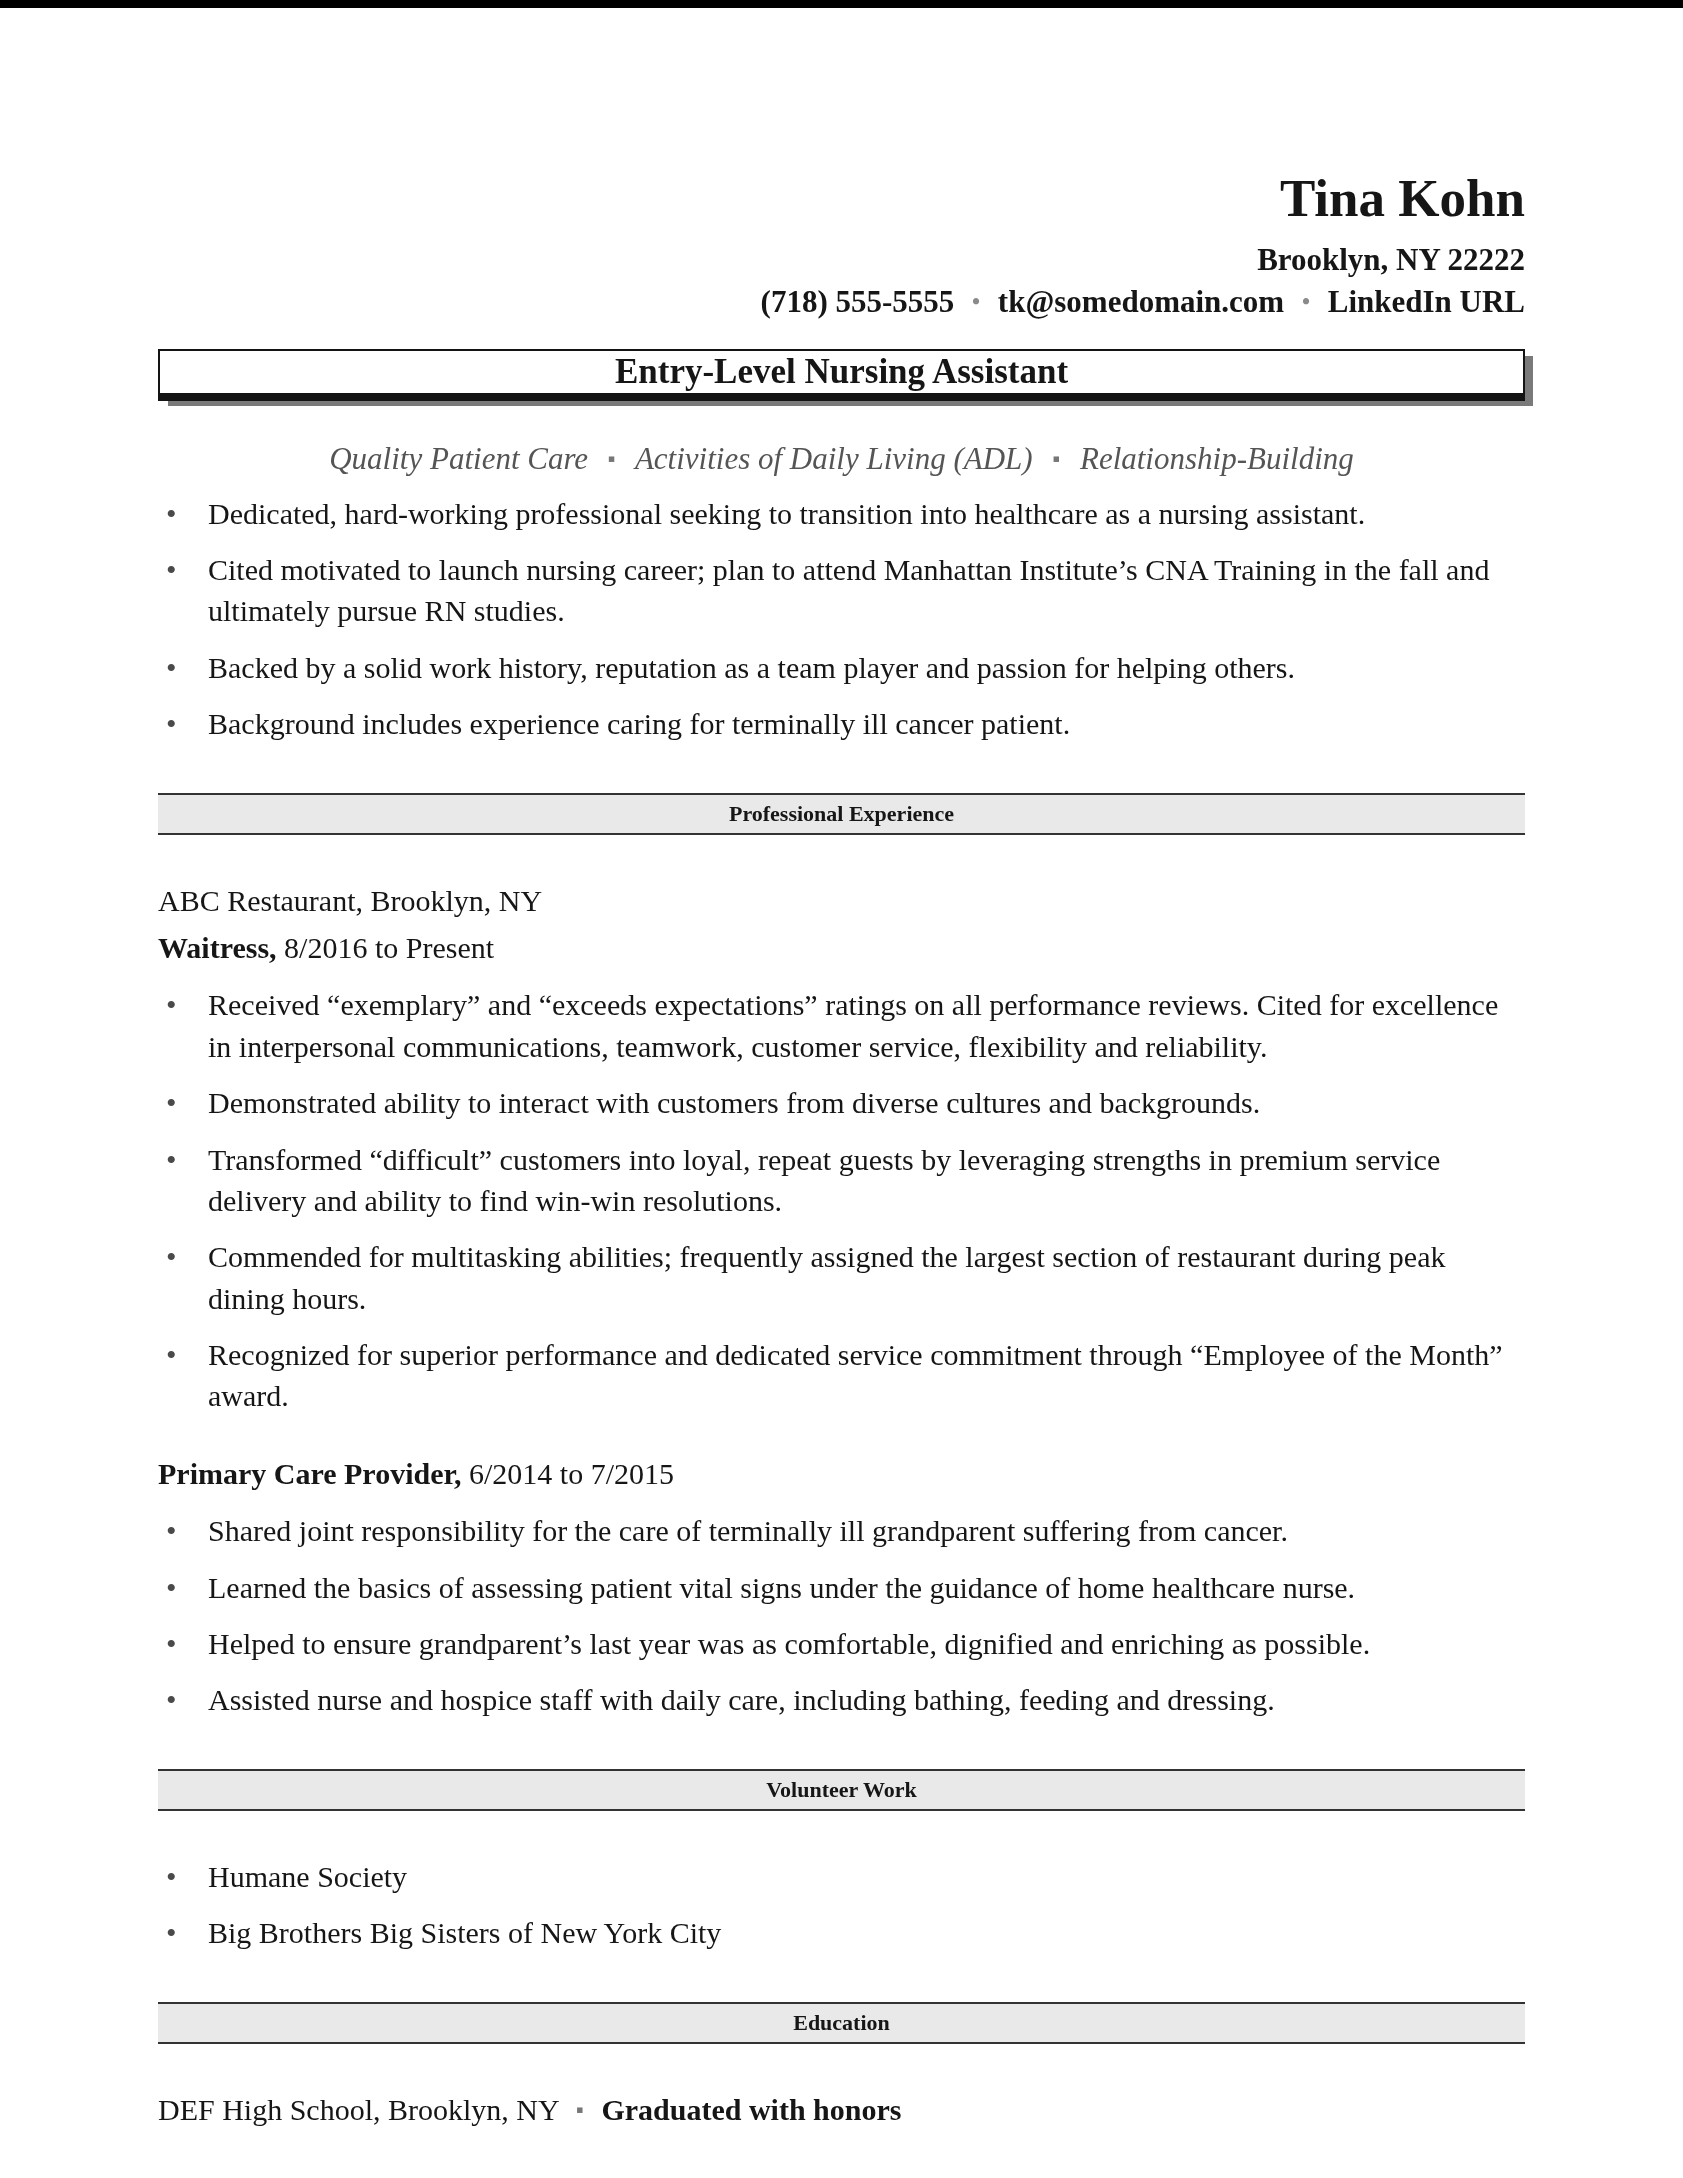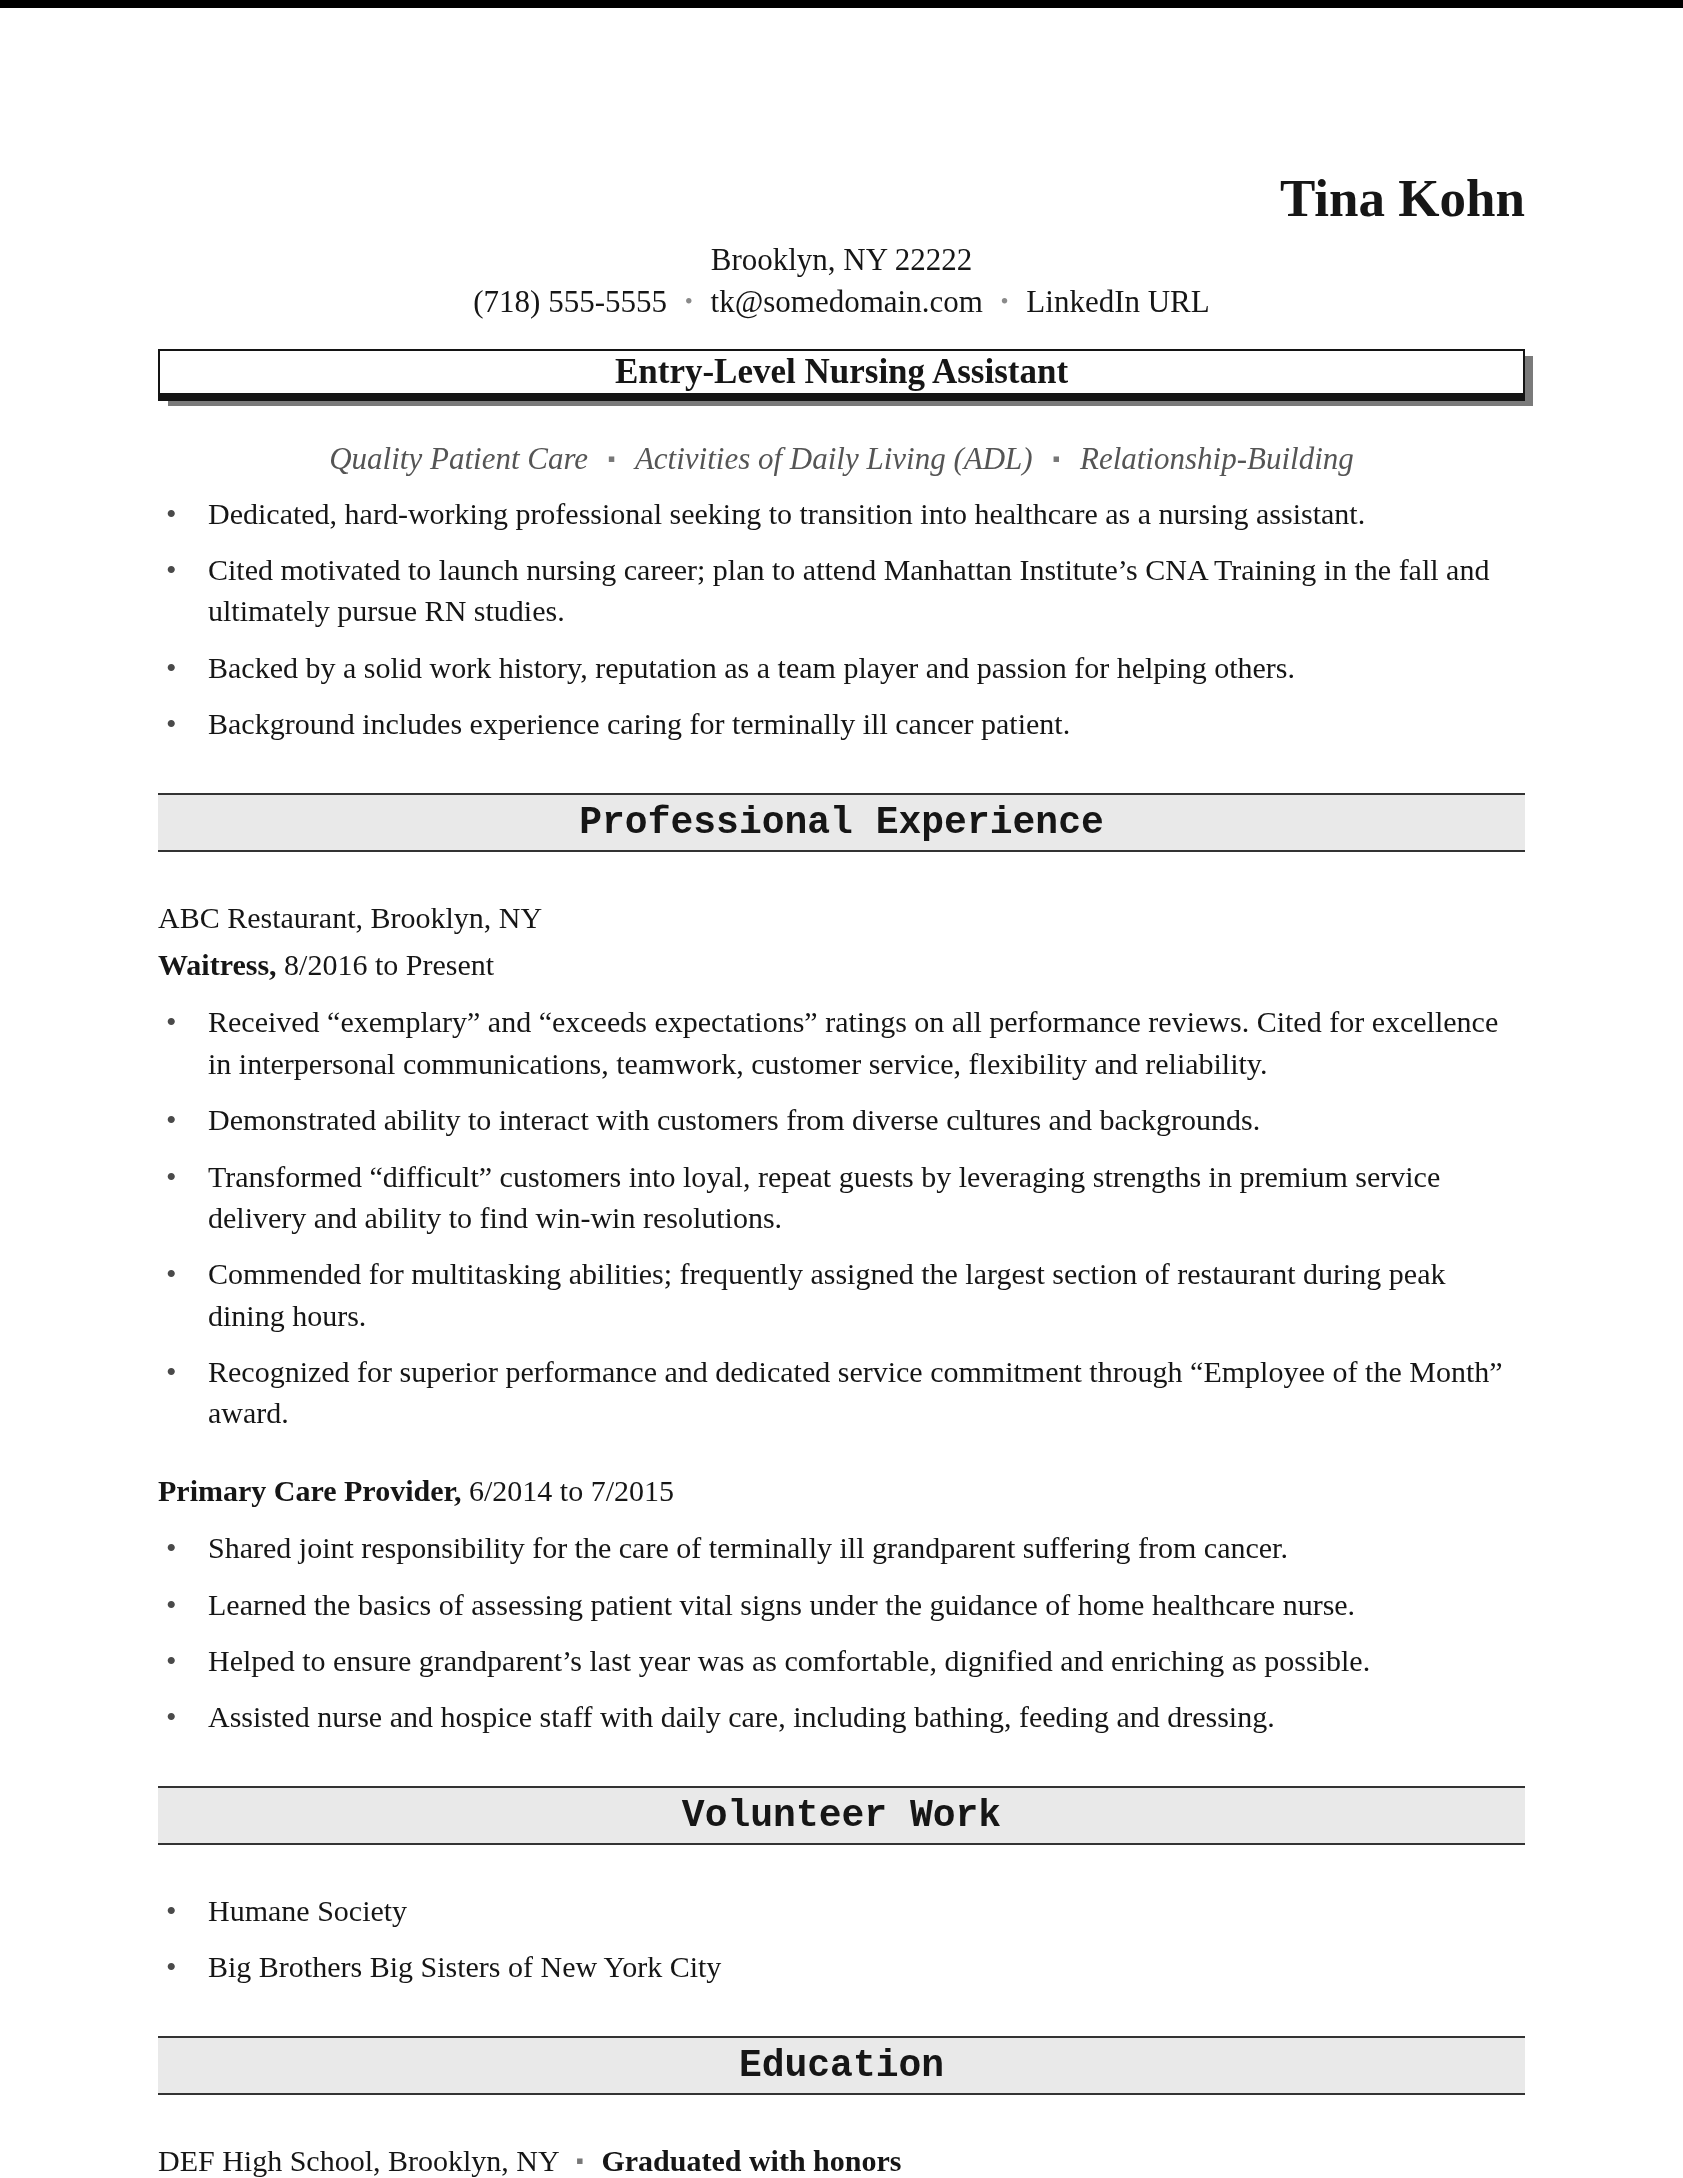--- a/index.html
+++ b/index.html
@@ -20,7 +20,7 @@
     margin: 0 0 10px 0; text-align: right;
     font-size: 53px; line-height: 1.15; font-weight: bold;
   }
-  .contact { text-align: center; font-size: 31px; line-height: 1.35; }
+  .contact { text-align: right; font-size: 31px; line-height: 1.35; font-weight: bold; }
   .sep {
     color: #8a8a8a; font-size: 23px; padding: 0 10px; vertical-align: 3px;
   }

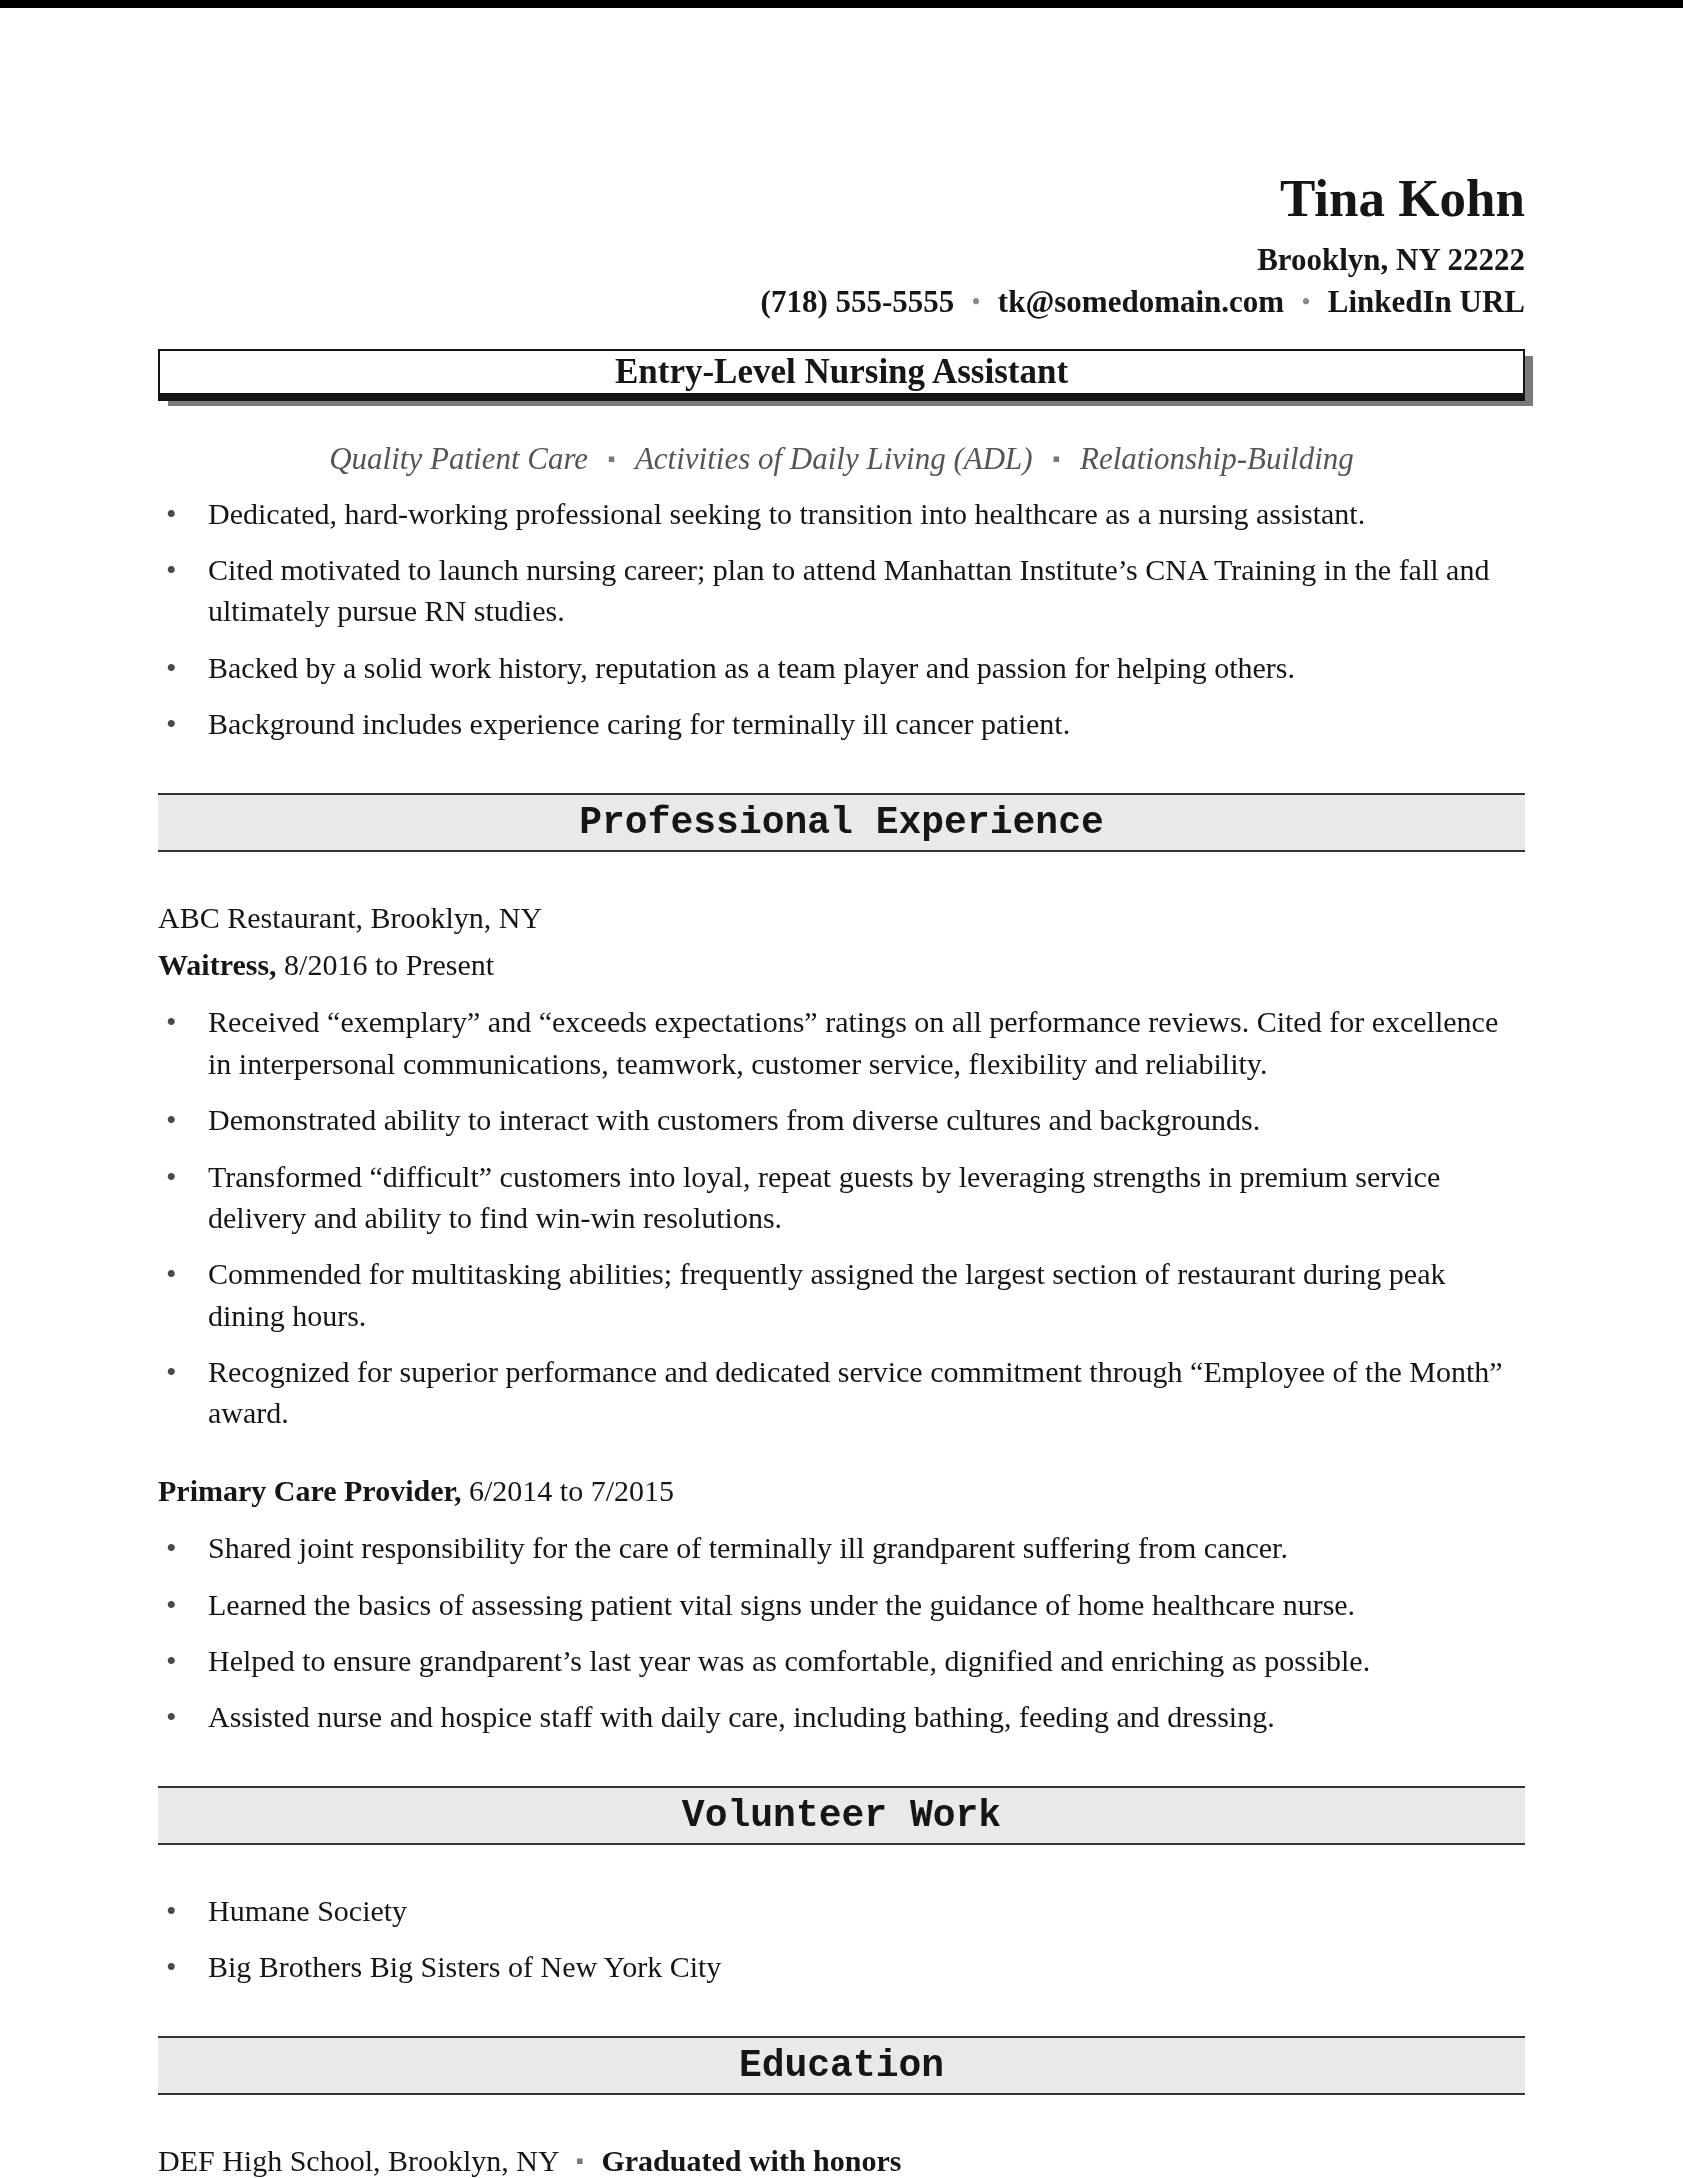--- a/index.html
+++ b/index.html
@@ -54,7 +54,7 @@
     border-top: 2px solid #333;
     border-bottom: 2px solid #333;
     text-align: center; font-weight: bold;
-    font-size: 38px; padding: 6px 14px; font-family: Liberation Mono, monospace;
+    font-size: 22px; padding: 6px 14px;
   }
 
   .employer { font-size: 30px; line-height: 1.38; margin: 0 0 6px 0; }

